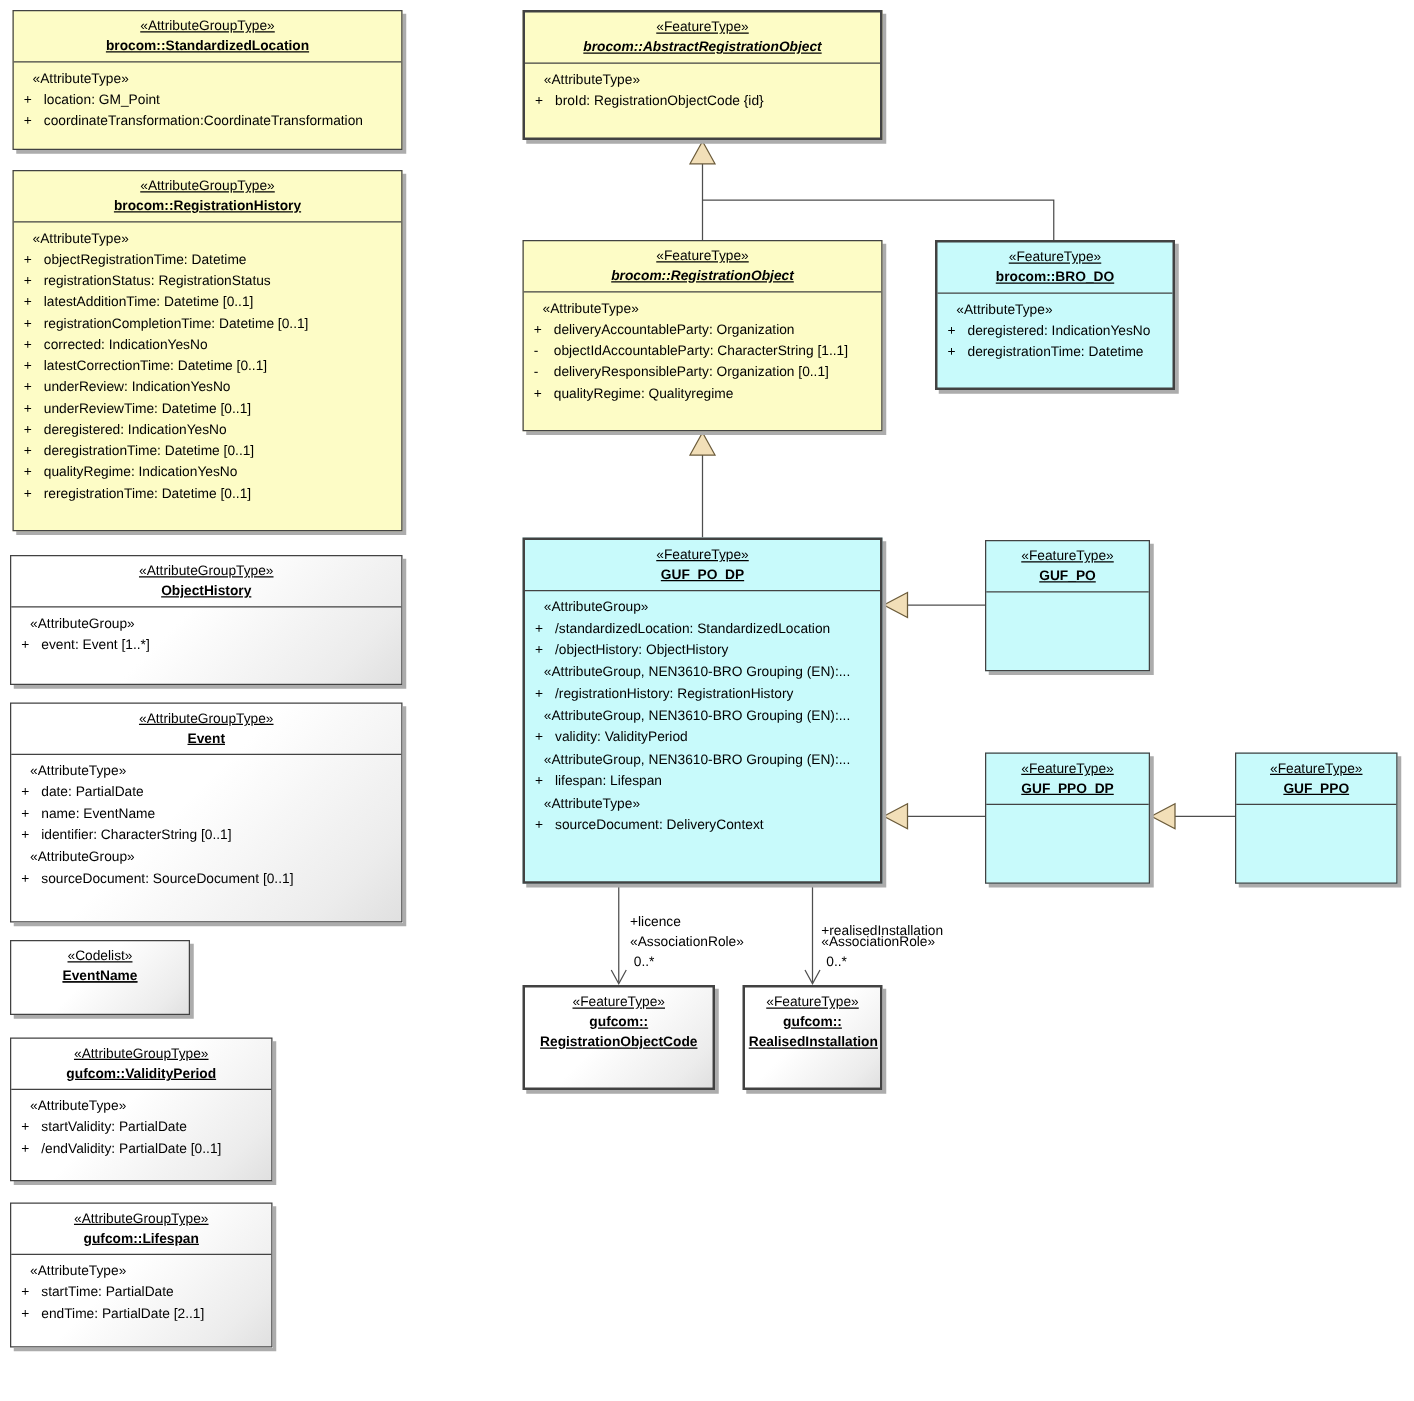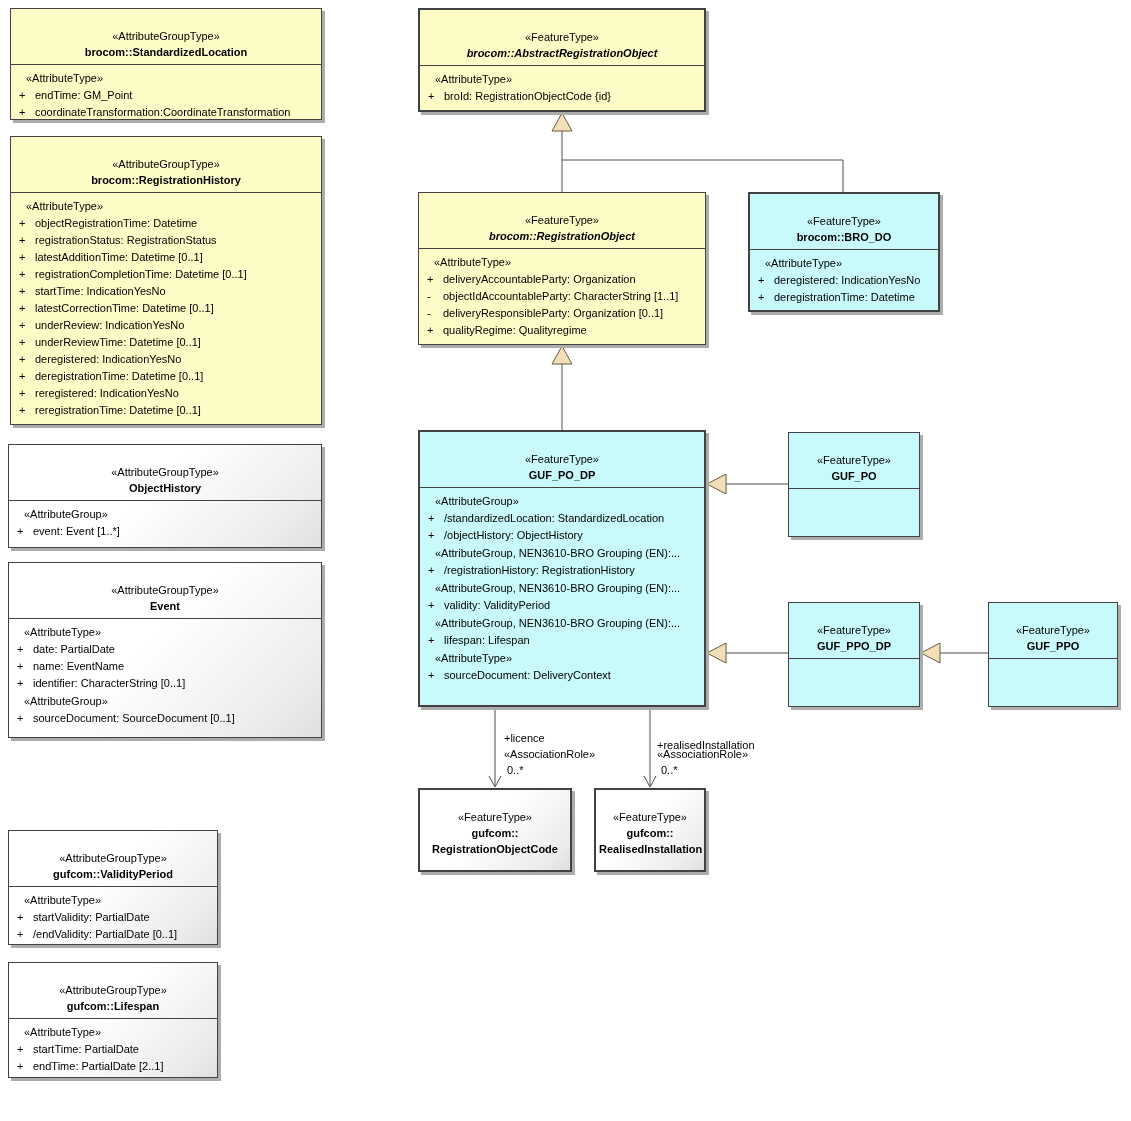--- a/index.html
+++ b/index.html
@@ -15,7 +15,7 @@
   .cyan { background:#C8FAFB; }
   .whitegrad { background:linear-gradient(135deg,#ffffff 45%,#ececec 85%,#e0e0e0); }
 
-  .hdr { padding:20px 3px 4px; text-align:center; border-bottom:1px solid #424242; }
+  .hdr { padding:5px 3px 4px; text-align:center; border-bottom:1px solid #424242;text-decoration:underline; }
   .hdr.nosep { border-bottom:none; }
   .stereo { line-height:15px; }
   .cls-name { font-weight:bold; line-height:16px; }

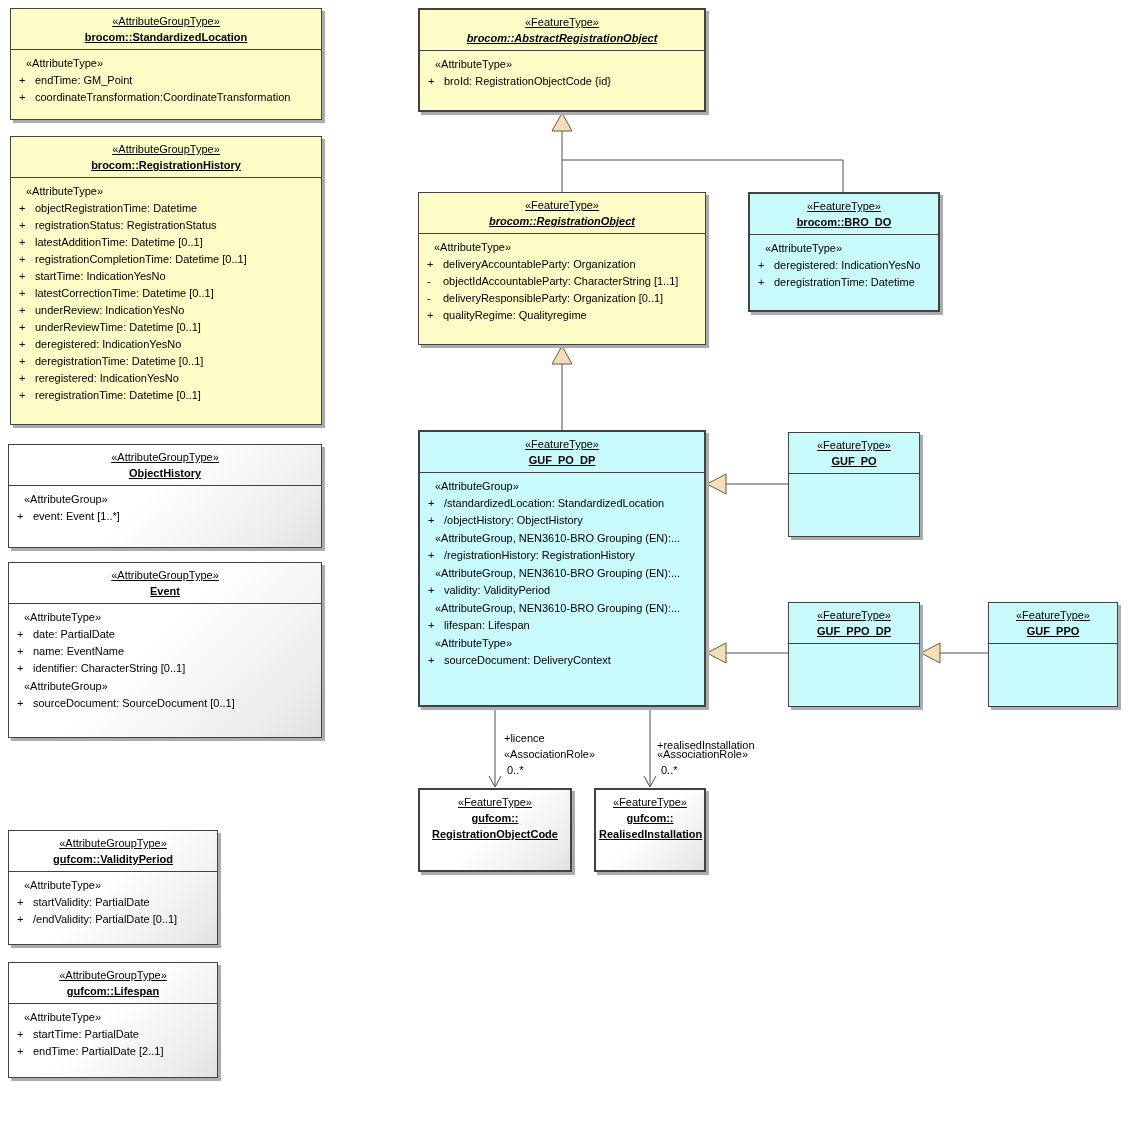--- a/index.html
+++ b/index.html
@@ -74,7 +74,7 @@
           <div class="substereo">«AttributeType»</div>
           <div class="attr">
             <span class="pfx">+</span>
-            <span class="txt">endTime: GM_Point</span>
+            <span class="txt">location: GM_Point</span>
           </div>
           <div class="attr">
             <span class="pfx">+</span>

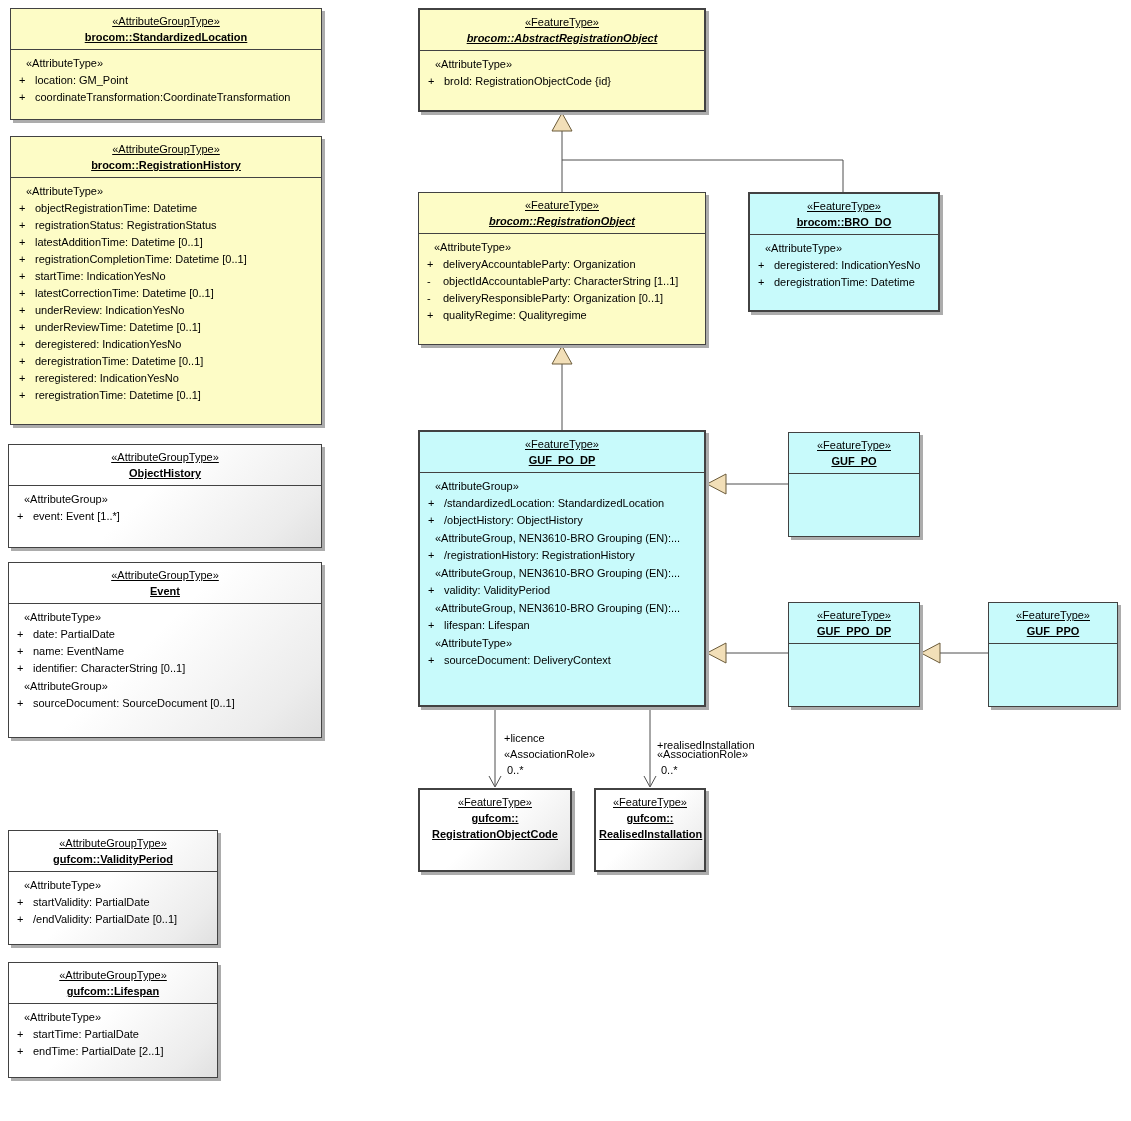--- a/index.html
+++ b/index.html
@@ -109,7 +109,7 @@
           </div>
           <div class="attr">
             <span class="pfx">+</span>
-            <span class="txt">startTime: IndicationYesNo</span>
+            <span class="txt">corrected: IndicationYesNo</span>
           </div>
           <div class="attr">
             <span class="pfx">+</span>

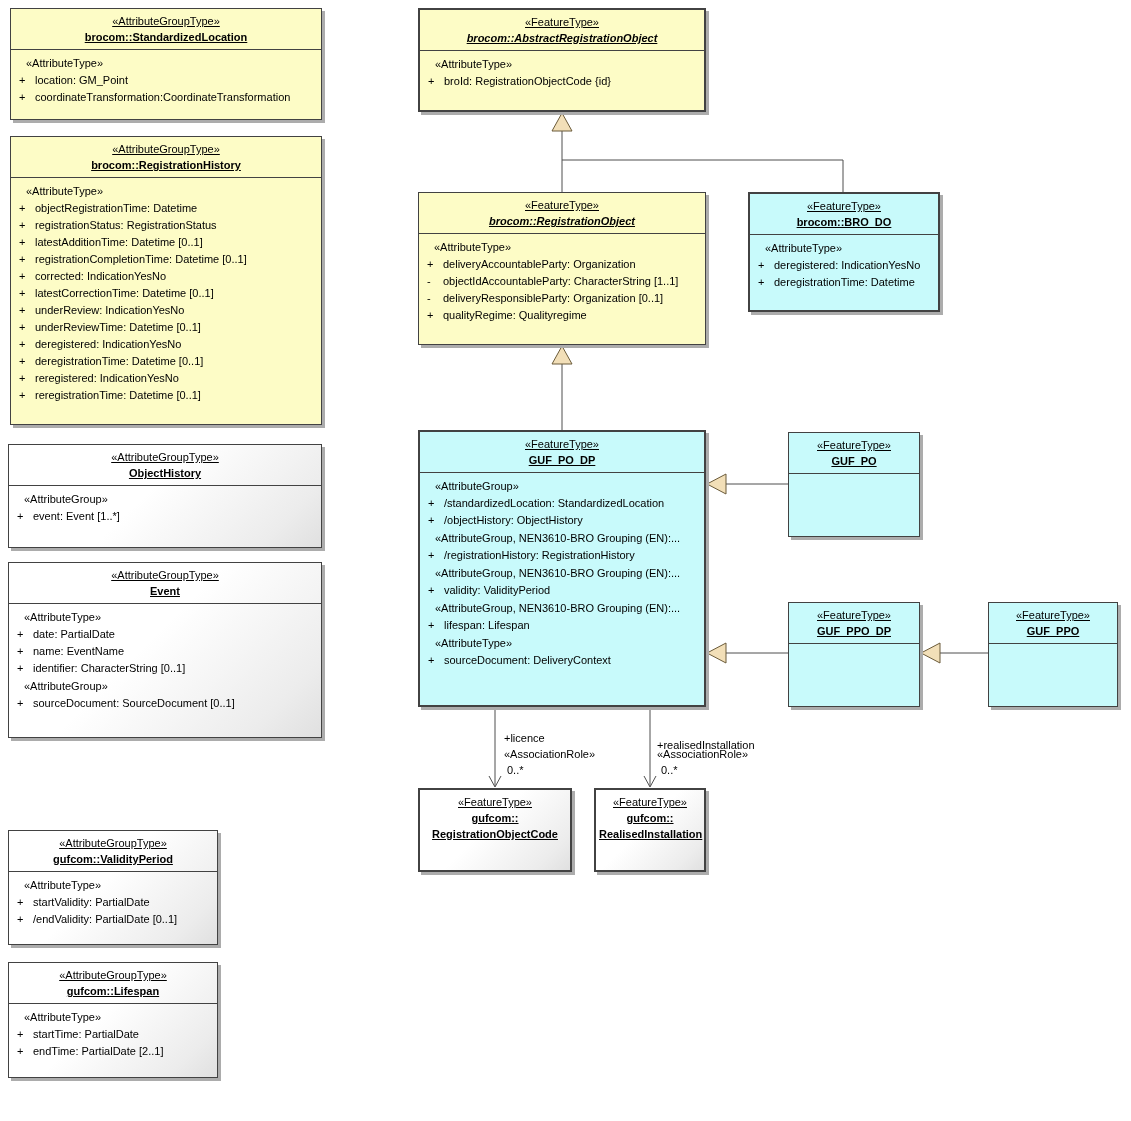--- a/index.html
+++ b/index.html
@@ -133,7 +133,7 @@
           </div>
           <div class="attr">
             <span class="pfx">+</span>
-            <span class="txt">reregistered: IndicationYesNo</span>
+            <span class="txt">qualityRegime: IndicationYesNo</span>
           </div>
           <div class="attr">
             <span class="pfx">+</span>

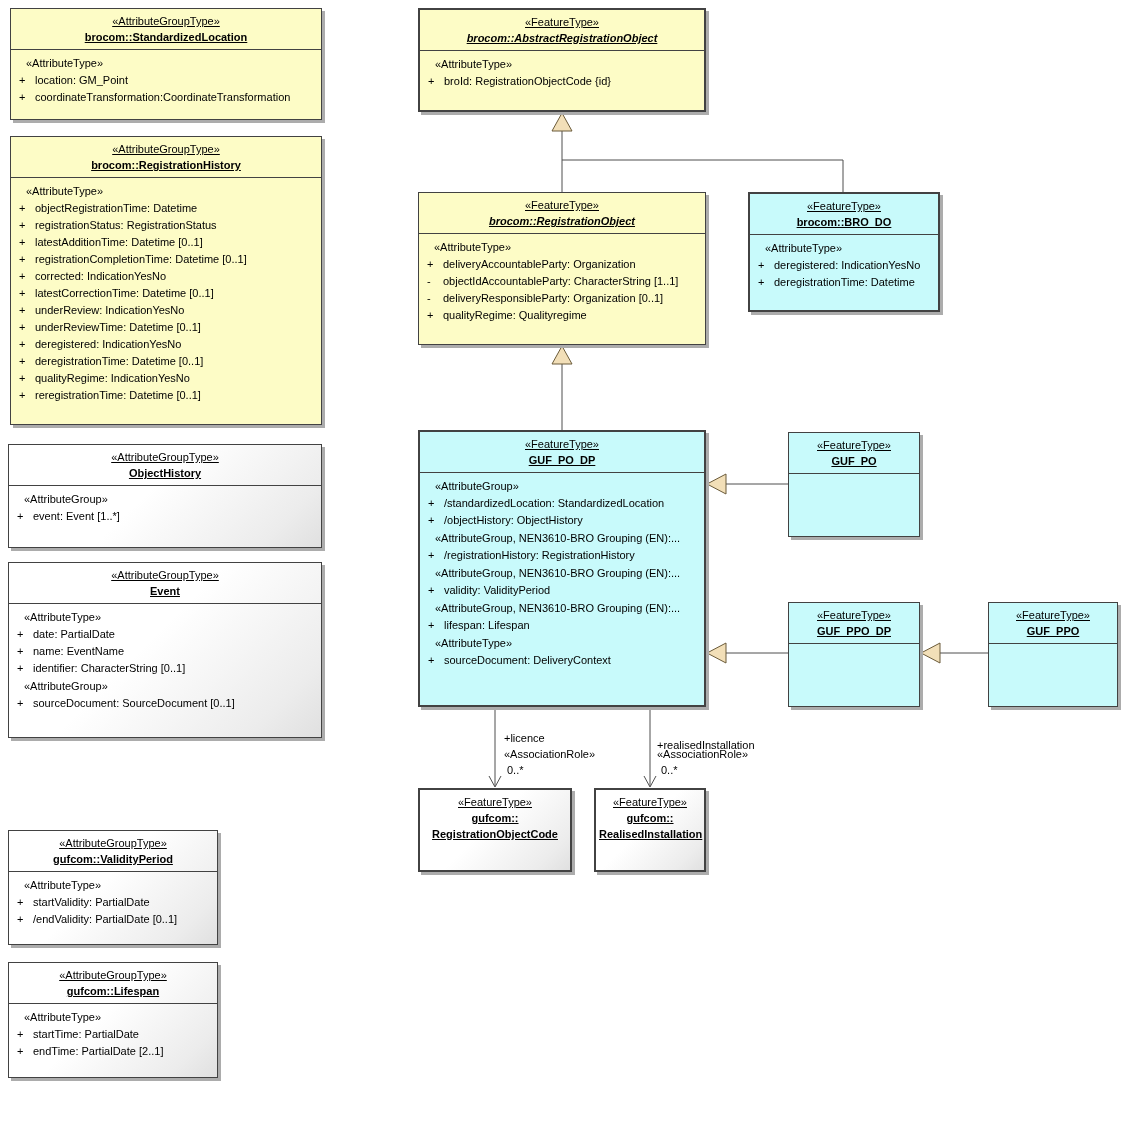--- a/index.html
+++ b/index.html
@@ -187,6 +187,12 @@
         </div>
       </div>
     </div>
+    <div class="uml-box whitegrad" style="left: 8px; top: 752px; width: 144px; height: 60px;">
+      <div class="hdr nosep">
+        <div class="stereo">«Codelist»</div>
+        <div class="cls-name underline">EventName</div>
+      </div>
+    </div>
     <div class="uml-box whitegrad" style="left: 8px; top: 830px; width: 210px; height: 115px;">
       <div class="hdr">
         <div class="stereo">«AttributeGroupType»</div>

